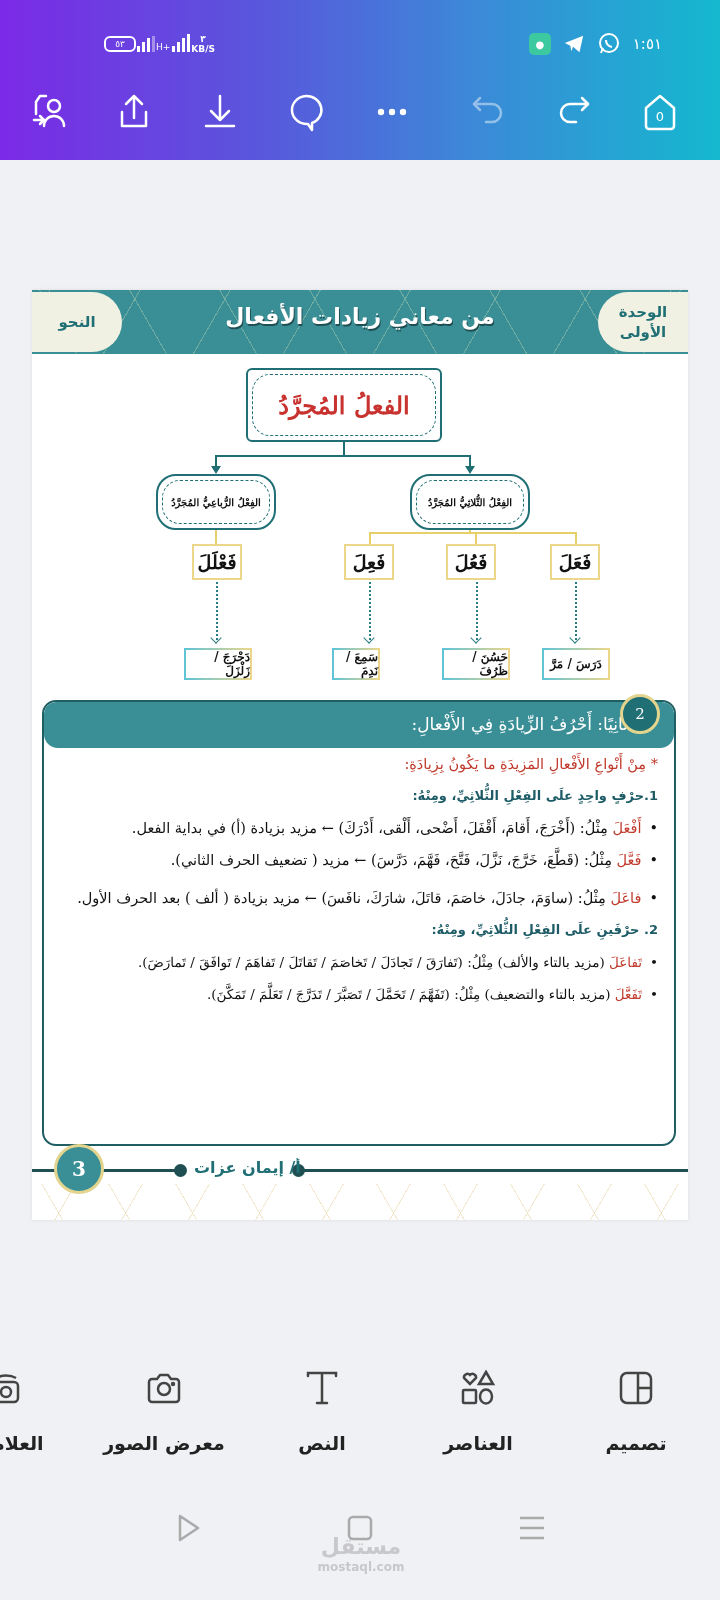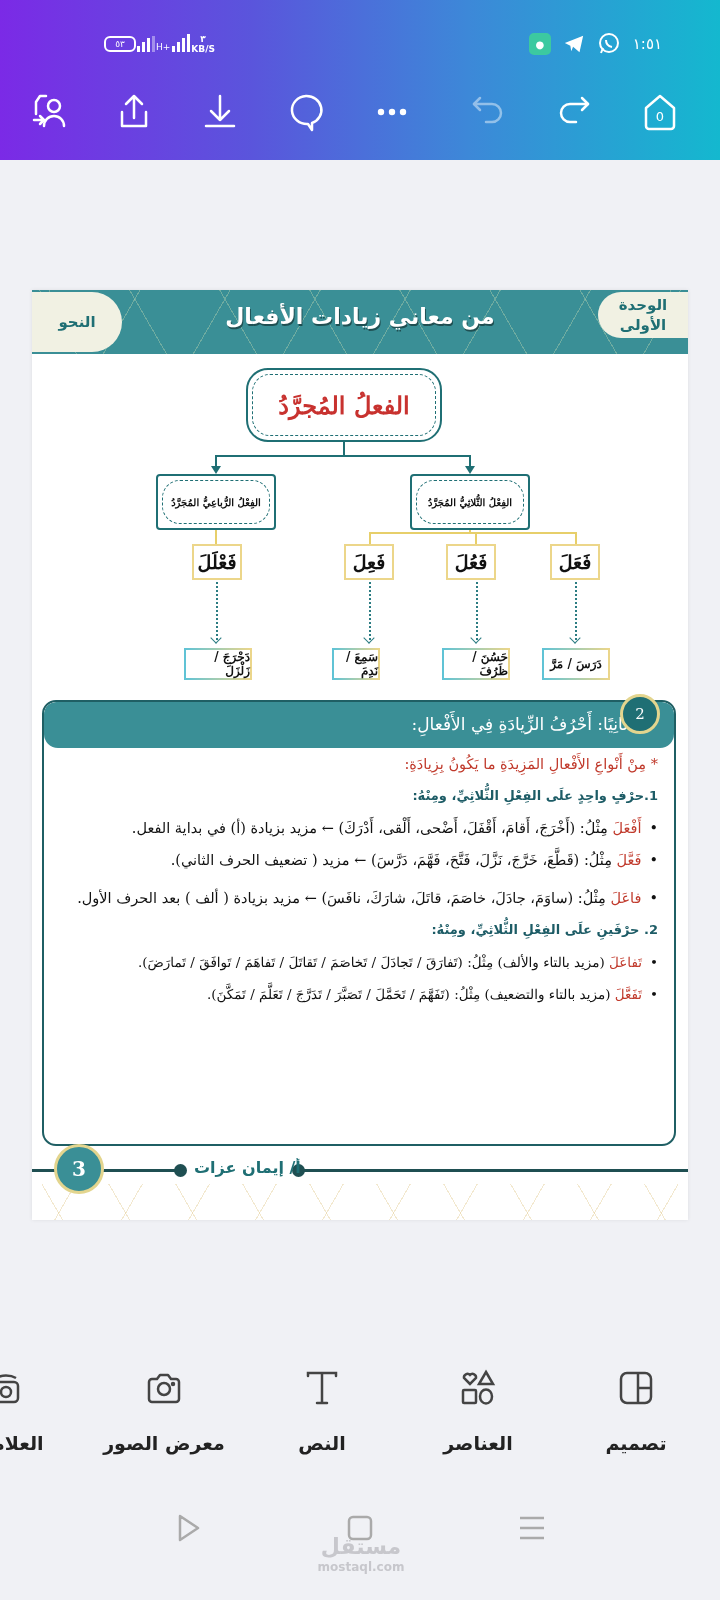--- a/index.html
+++ b/index.html
@@ -58,7 +58,7 @@
     display: flex; align-items: center; justify-content: center; padding-left: 20px;
   }
   .doc-header .pill-right {
-    position: absolute; right: -20px; top: 2px; width: 110px; height: 46px;
+    position: absolute; right: -20px; top: 2px; width: 110px; height: 60px;
     background: #f1f1e3; border-radius: 50px 0 0 50px;
     display: flex; align-items: center; justify-content: center; padding-right: 20px;
     text-align: center;

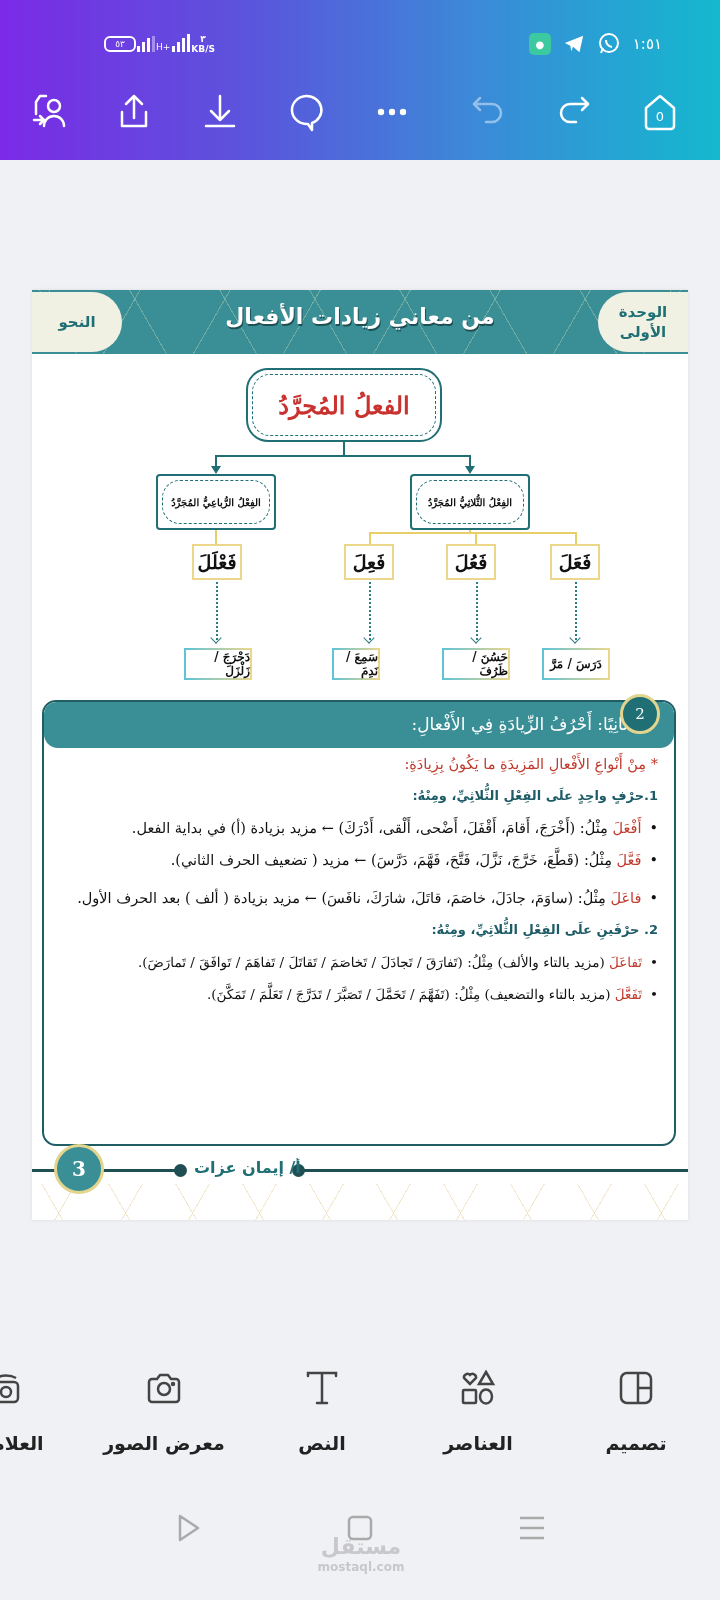--- a/index.html
+++ b/index.html
@@ -72,7 +72,7 @@
   
   .node-main {
     position: absolute; left: 214px; top: 78px; width: 196px; height: 74px;
-    border: 2px solid #1f6f74; border-radius: 22px; background: #fff;
+    border: 2px solid #1f6f74; border-radius: 6px; background: #fff;
   }
   .node-main::after, .node-sub::after {
     content: ""; position: absolute; inset: 4px; border: 1.5px dashed #1f6f74; border-radius: 18px;

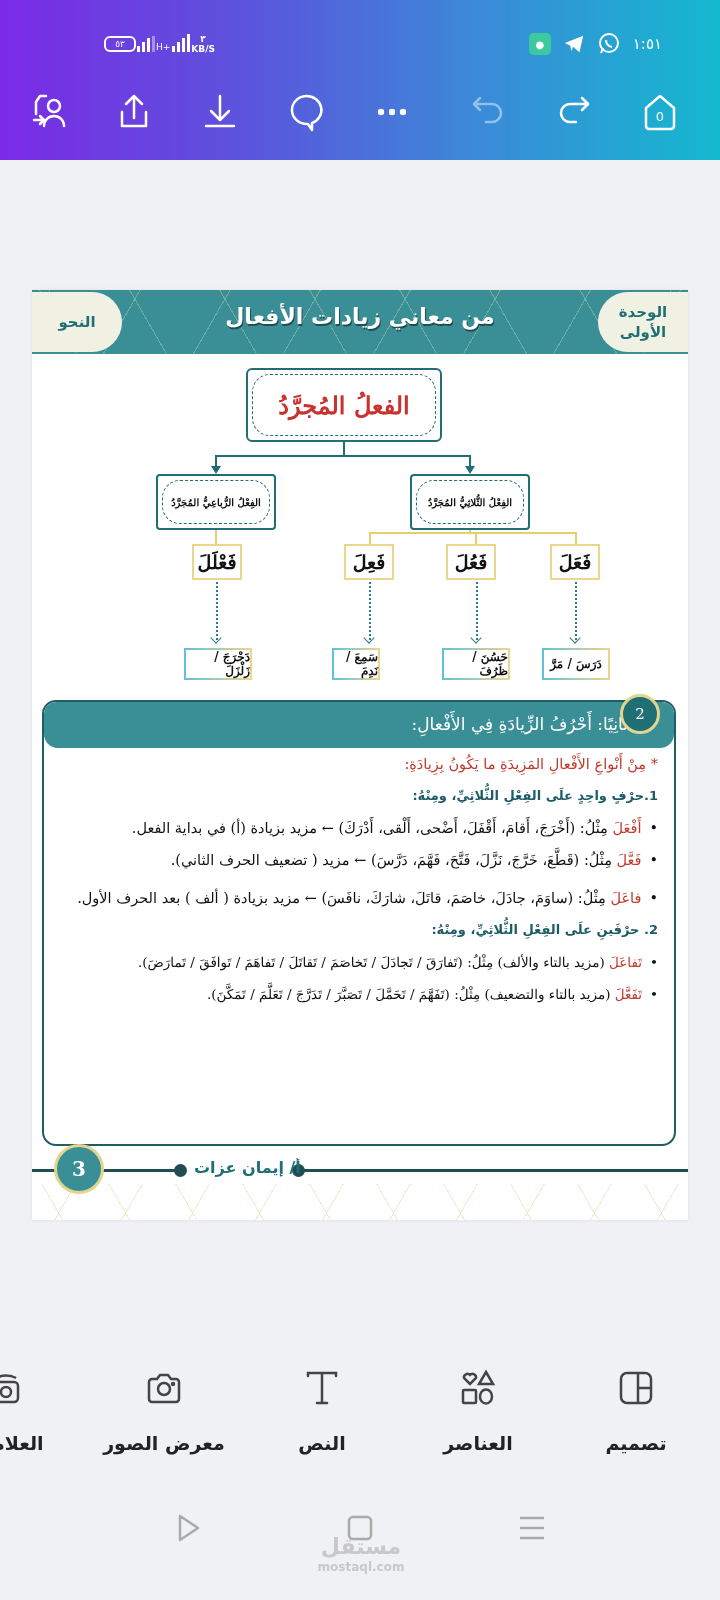--- a/index.html
+++ b/index.html
@@ -83,7 +83,7 @@
   }
   .node-sub {
     position: absolute; width: 120px; height: 56px; top: 184px;
-    border: 2px solid #1f6f74; border-radius: 4px; background: #fff;
+    border: 2px solid #1f6f74; border-radius: 20px; background: #fff;
   }
   .node-sub span {
     position: absolute; inset: 0; display: flex; align-items: center; justify-content: center;

